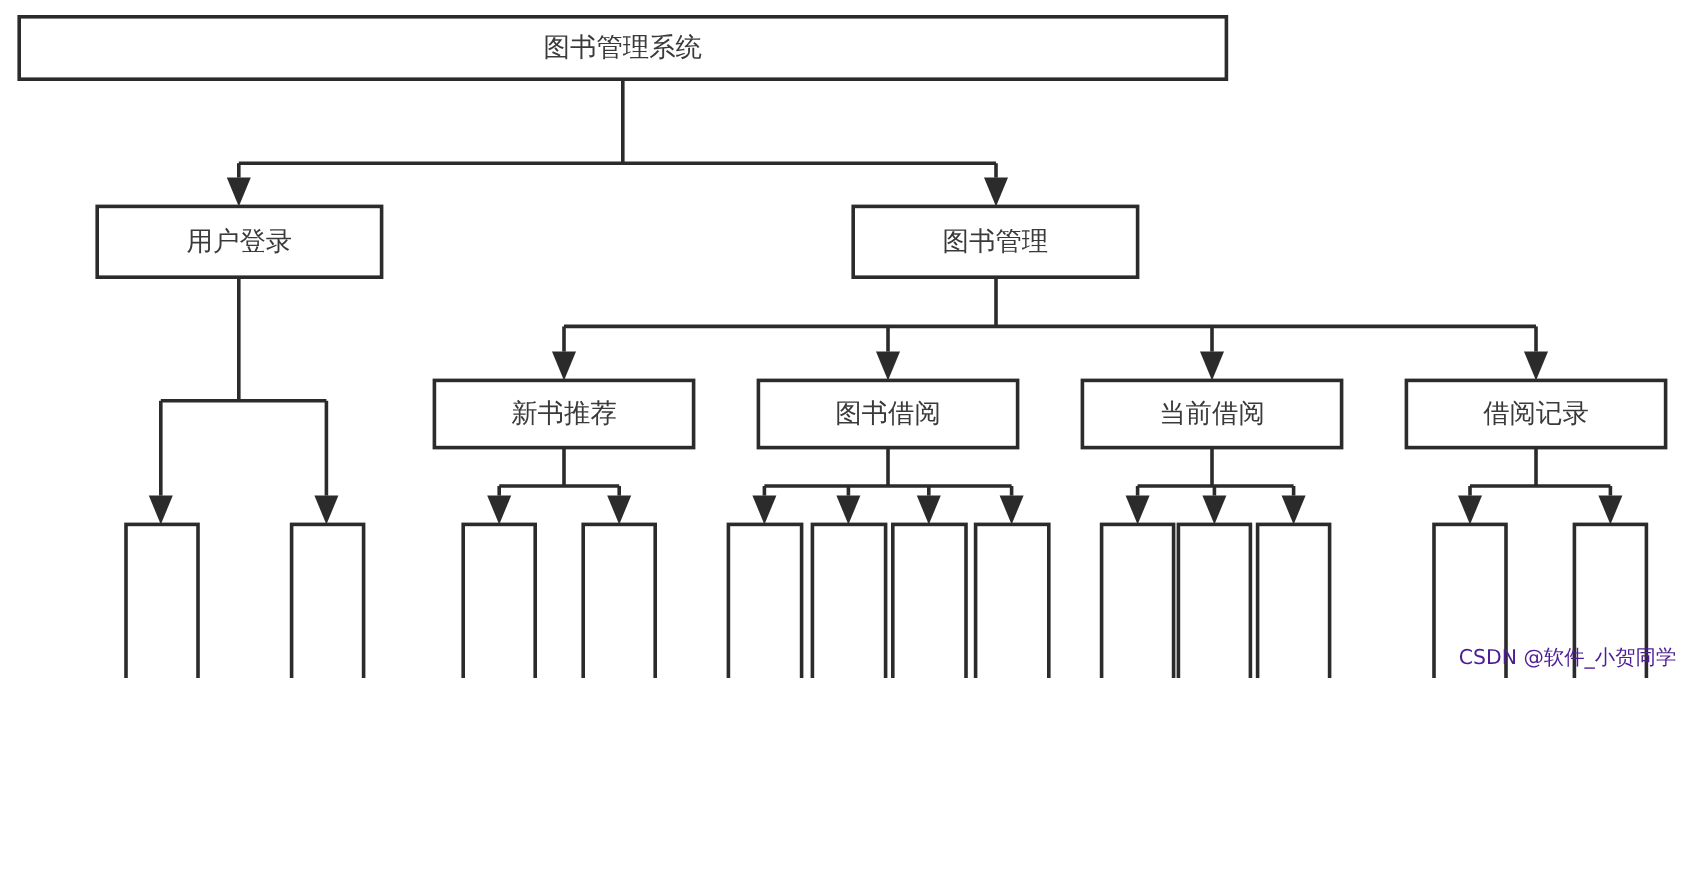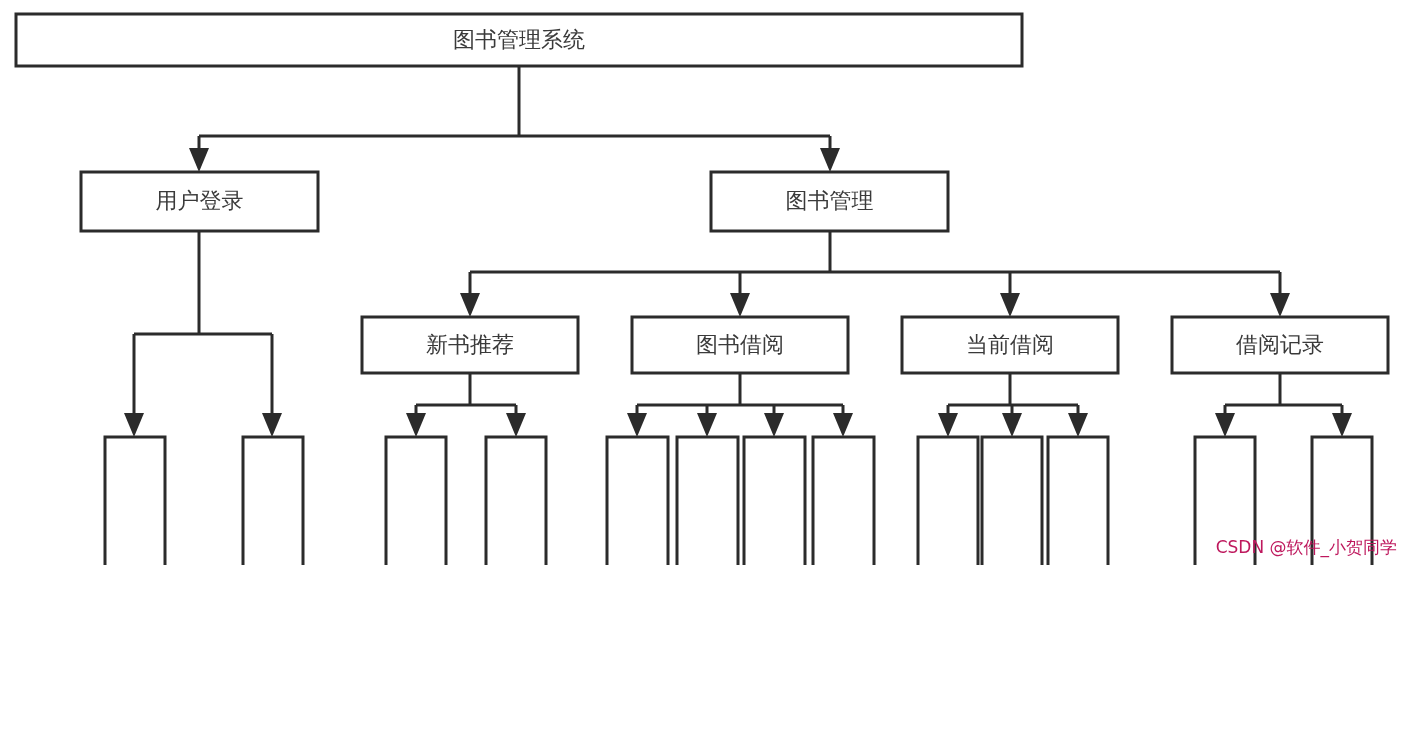--- a/index.html
+++ b/index.html
@@ -67,7 +67,7 @@
     position: absolute;
     right: 8px;
     bottom: 6px;
-    color: #be185d;
+    color: #4c1d95;
     font-size: 17px;
     font-family: "DejaVu Sans", "Liberation Sans", sans-serif;
     white-space: nowrap;

